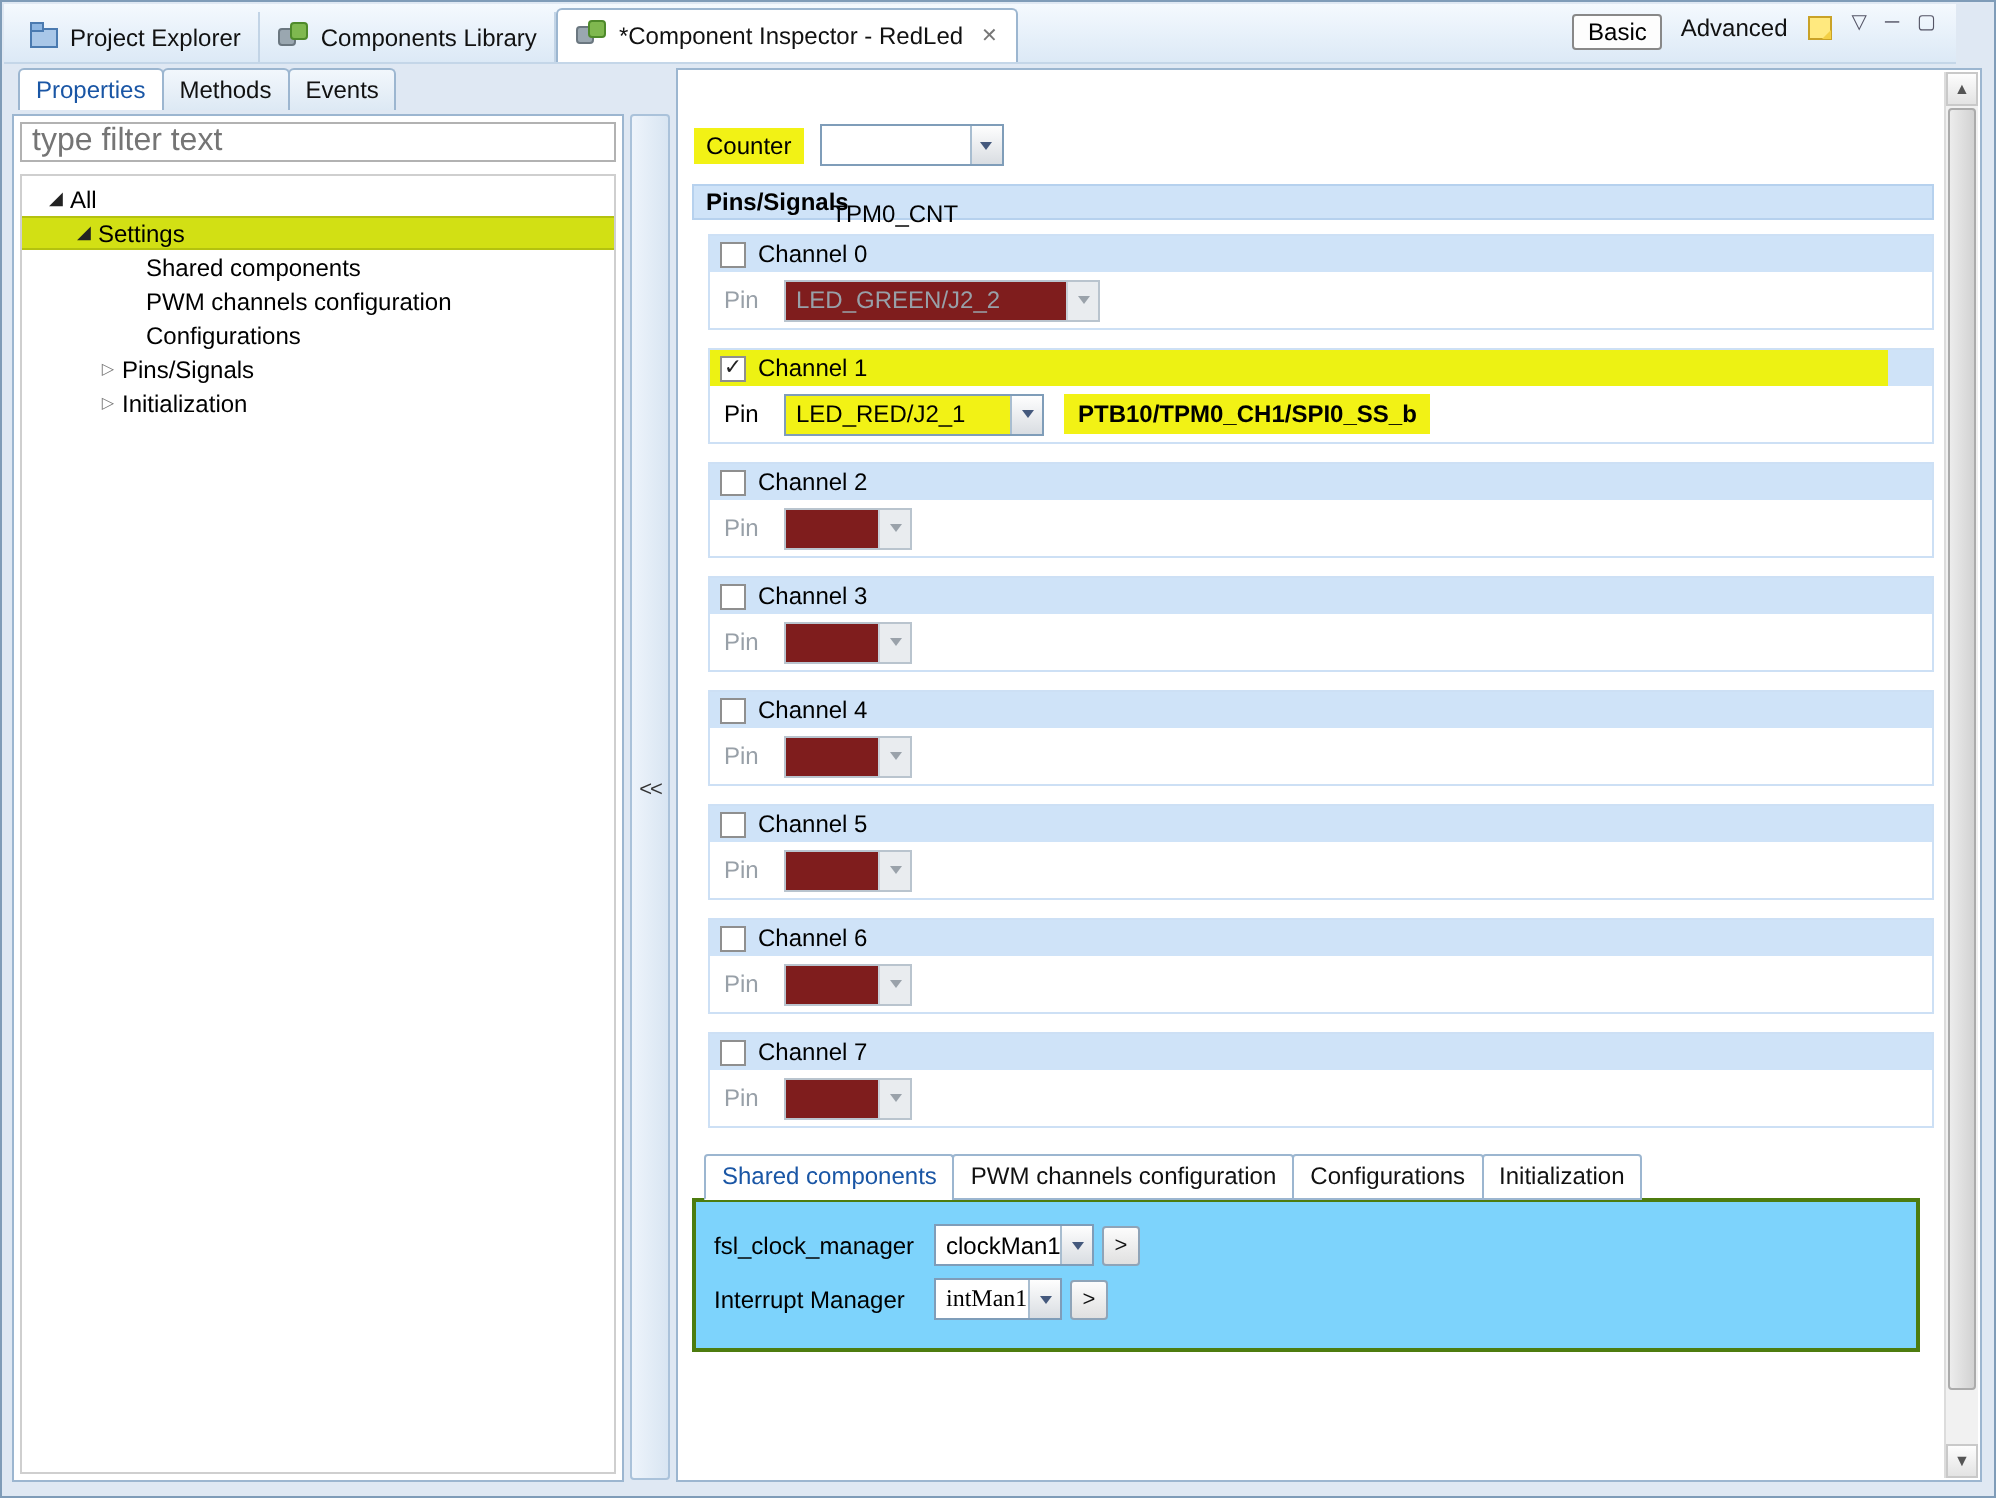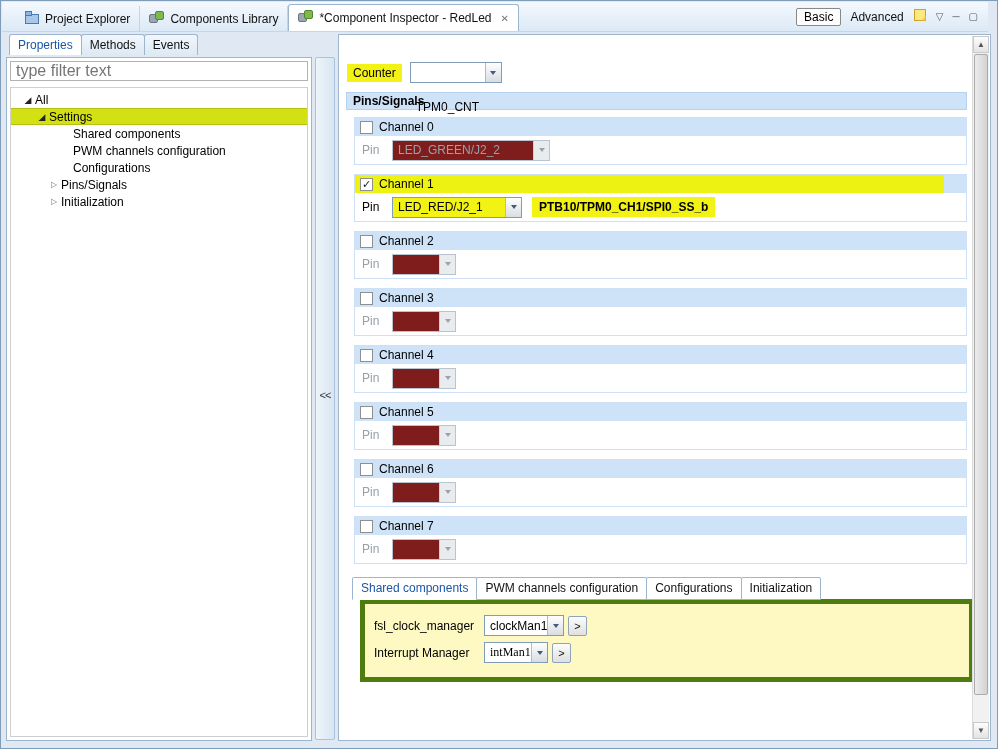--- a/index.html
+++ b/index.html
@@ -7,9 +7,9 @@
   .window { position:relative; width:998px; height:749px; background:#dfe8f3; border:1px solid #7f9cb8; overflow:hidden; }
 
   
-  .topbar { position:absolute; top:1px; left:1px; right:9px; height:30px;
+  .topbar { position:absolute; top:1px; left:1px; right:19px; height:30px;
             background:linear-gradient(#f4f9fe,#dce9f6); border-bottom:1px solid #c4d6e8;
-            display:flex; align-items:flex-end; padding-left:14px; }
+            display:flex; align-items:flex-end; padding-left:4px; }
   .etab { height:25px; display:flex; align-items:center; gap:5px; padding:0 9px;
           font-size:12px; color:#111; border-right:1px solid #c2d4e6; cursor:default; }
   .etab.active { background:#fff; border:1px solid #9cb6d0; border-bottom:none;

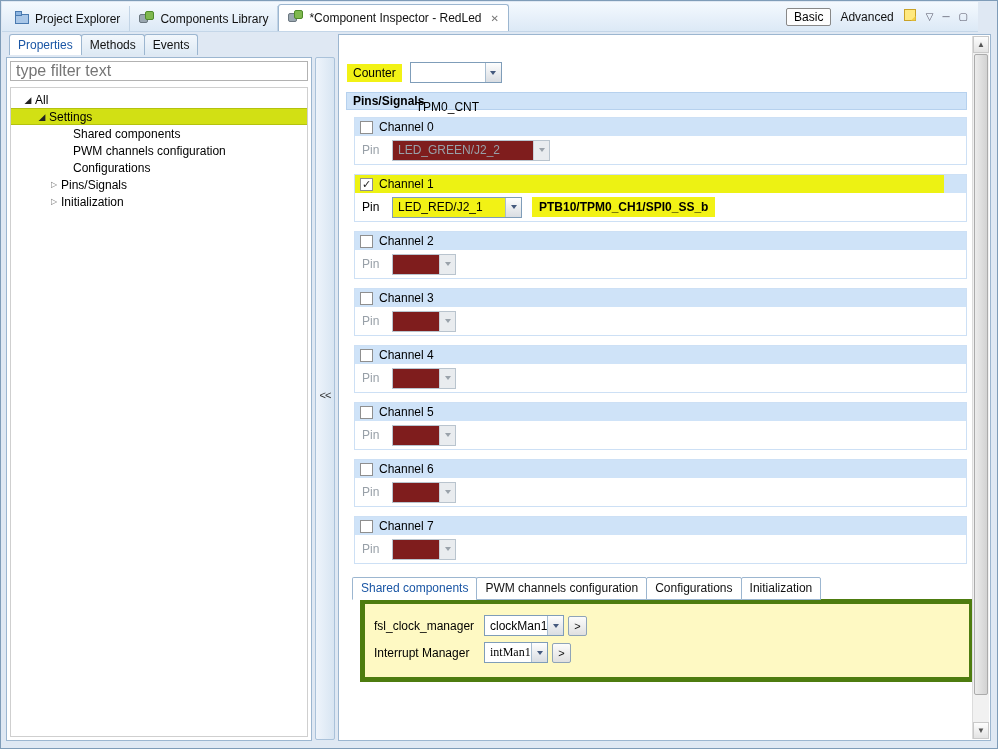--- a/index.html
+++ b/index.html
@@ -15,7 +15,7 @@
   .etab.active { background:#fff; border:1px solid #9cb6d0; border-bottom:none;
                  border-radius:3px 3px 0 0; height:27px; }
   .etab .close { font-size:10px; color:#777; margin-left:4px; }
-  .topbar-right { margin-left:auto; align-self:center; display:flex; align-items:center;
+  .topbar-right { margin-left:auto; align-self:center; display:flex; align-items:flex-start;
                   gap:9px; padding-right:10px; }
   .basic-btn { border:1px solid #888; background:#fdfdfd; padding:1px 7px; font-size:12px;
                border-radius:2px; }

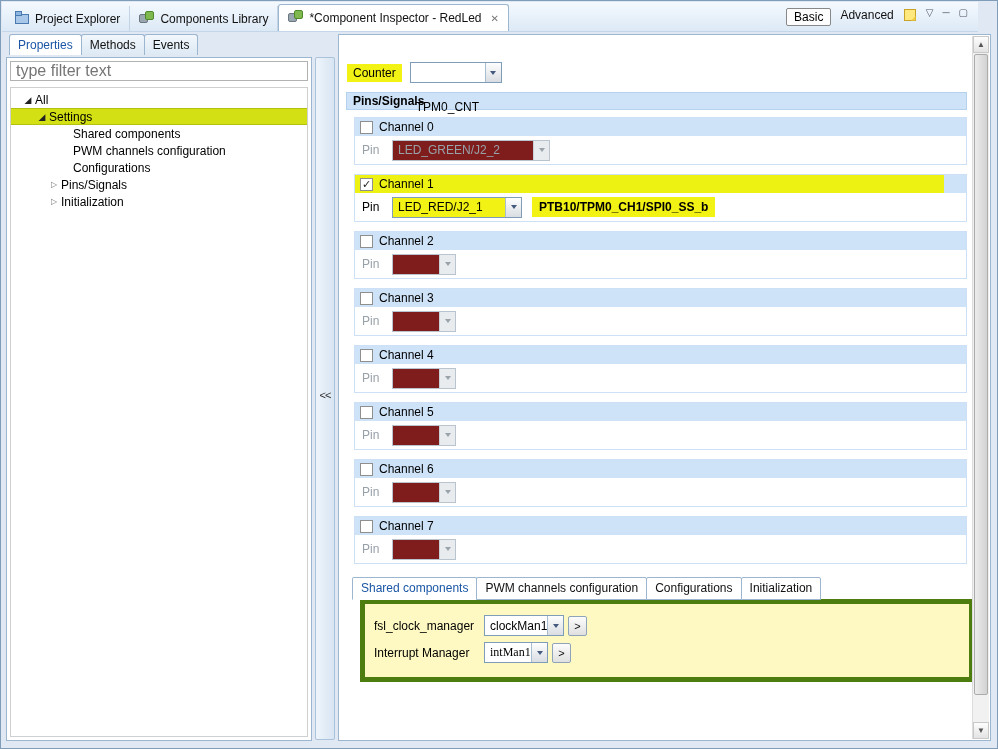--- a/index.html
+++ b/index.html
@@ -101,7 +101,7 @@
   .btab { font-size:12px; padding:3px 8px 4px; border:1px solid #9cb6d0; background:#fff;
           margin-right:-1px; border-radius:2px 2px 0 0; color:#111; }
   .btab.active { color:#1a56a5; border-bottom:1px solid #fff; }
-  .shared-box { margin-left:14px; margin-top:-1px; border:5px solid #4d7c0f; background:#fef9c3;
+  .shared-box { margin-left:0; margin-top:-1px; border:2px solid #4d7c0f; background:#7dd3fc;
                 padding:11px 9px 8px; width:calc(100% - 7px); }
   .srow { display:flex; align-items:center; margin-bottom:6px; }
   .slabel { font-size:12px; width:110px; flex:0 0 110px; }

